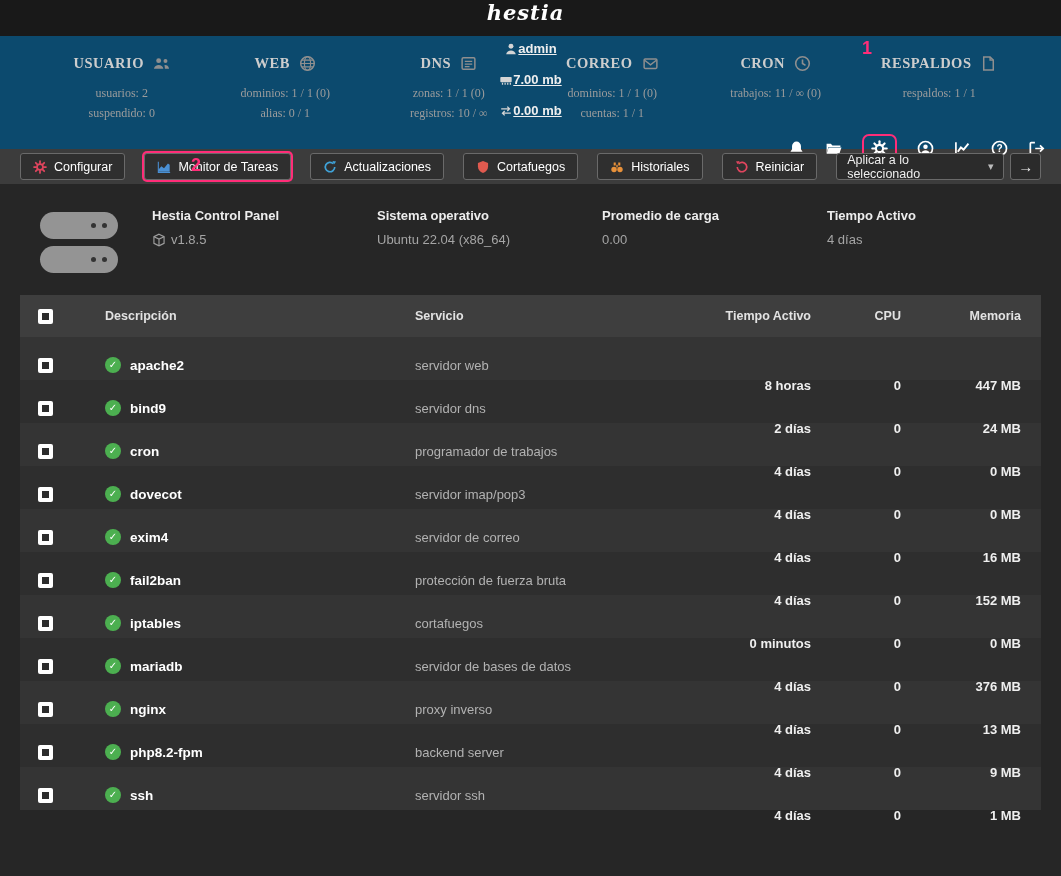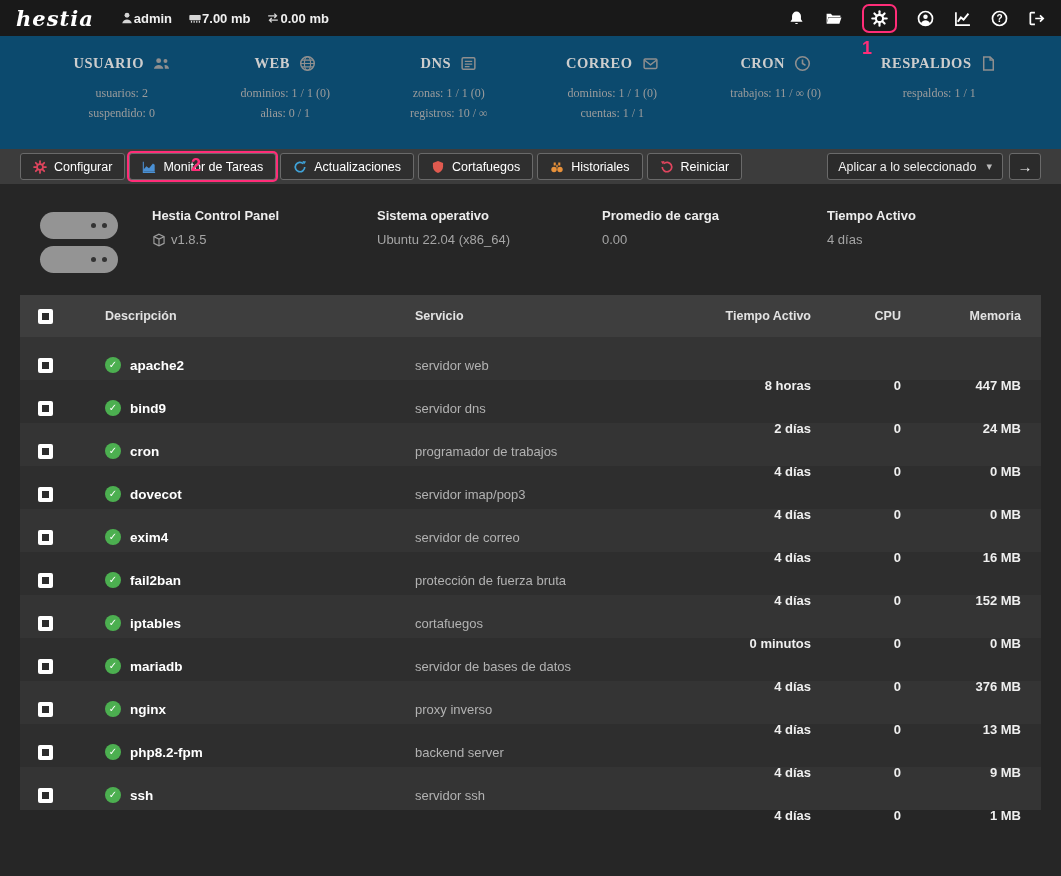--- a/index.html
+++ b/index.html
@@ -14,7 +14,7 @@
   .ic { width:16px; height:16px; display:block; }
 
   
-  .topbar { height:36px; background:#191919; display:flex; align-items:center; padding:0 16px; gap:16px; }
+  .topbar { height:36px; background:#191919; display:flex; align-items:center; padding:0 16px; gap:16px;flex-direction:column; }
   .logo { font-family:"DejaVu Serif", serif; font-style:italic; font-weight:bold; font-size:21px; color:#fff; margin-right:10px; letter-spacing:1px; cursor:pointer; }
   .tb-item { display:flex; align-items:center; gap:0; font-size:13px; font-weight:bold; color:#efefef; cursor:pointer; }
   .tb-item .ic { width:14px; height:14px; color:#d5d5d5; }

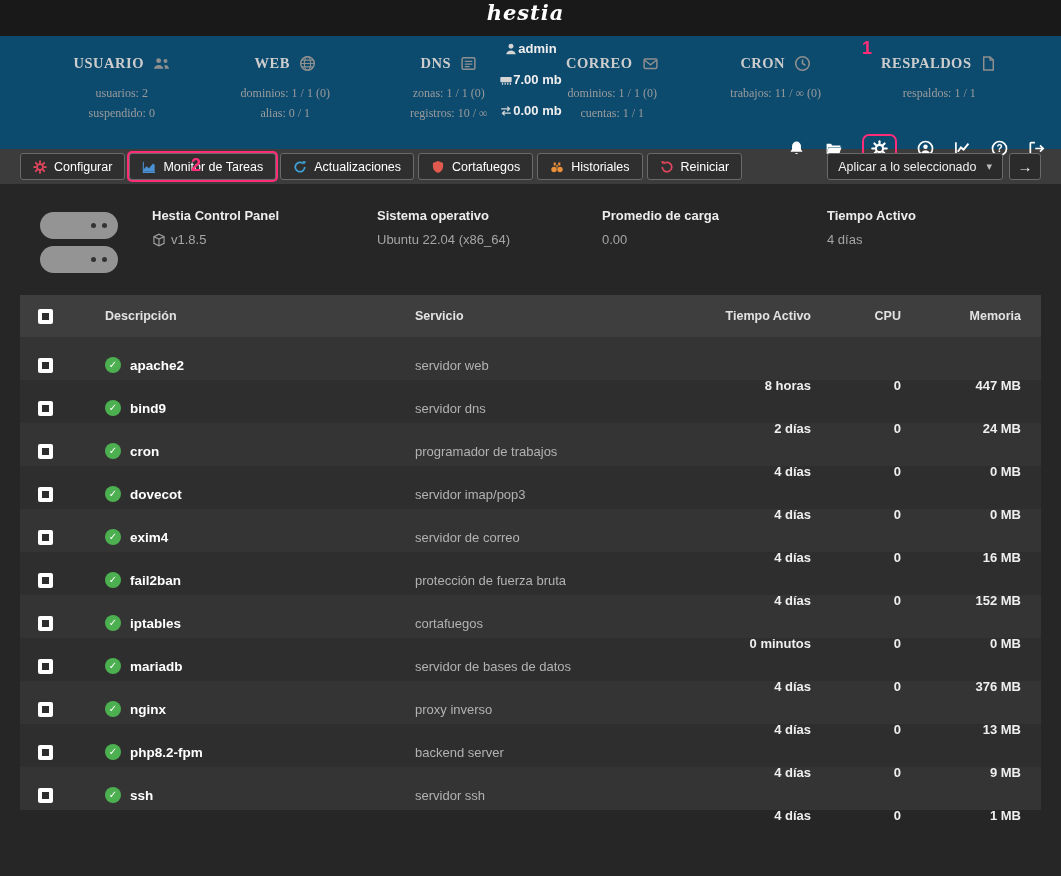--- a/index.html
+++ b/index.html
@@ -16,7 +16,7 @@
   
   .topbar { height:36px; background:#191919; display:flex; align-items:center; padding:0 16px; gap:16px;flex-direction:column; }
   .logo { font-family:"DejaVu Serif", serif; font-style:italic; font-weight:bold; font-size:21px; color:#fff; margin-right:10px; letter-spacing:1px; cursor:pointer; }
-  .tb-item { display:flex; align-items:center; gap:0; font-size:13px; font-weight:bold; color:#efefef; cursor:pointer; }
+  .tb-item { display:flex; align-items:center; gap:0; font-size:13px; font-weight:bold; color:#efefef; cursor:pointer;text-decoration:underline; }
   .tb-item .ic { width:14px; height:14px; color:#d5d5d5; }
   .tb-icons { margin-left:auto; display:flex; align-items:center; gap:20px; }
   .ibtn { color:#fff; display:flex; cursor:pointer; }

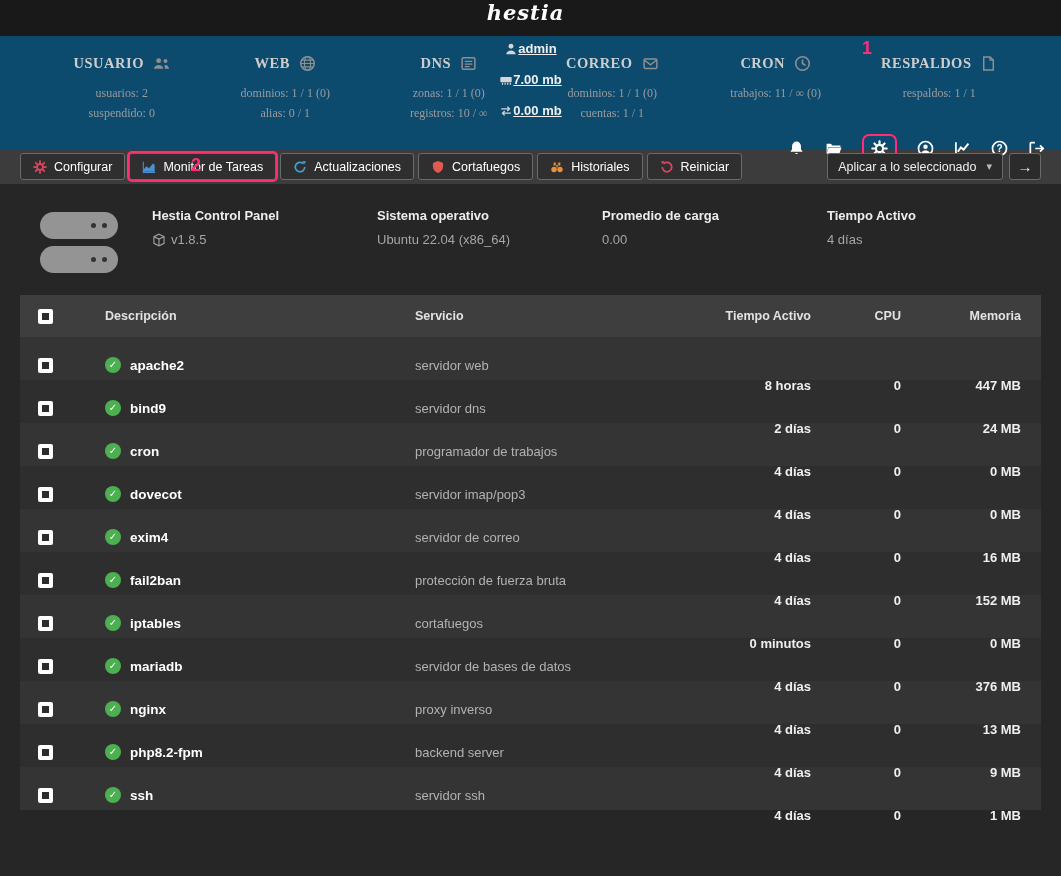--- a/index.html
+++ b/index.html
@@ -36,7 +36,7 @@
   .stat-line { font-size:12px; color:#9c9c9c; line-height:20px; }
 
   
-  .toolbar { background:#3c3c3c; display:flex; align-items:center; padding:0 20px; gap:4px; height:35px; }
+  .toolbar { background:#3c3c3c; display:flex; align-items:center; padding:0 20px; gap:19px; height:35px; }
   .btn { display:flex; align-items:center; gap:7px; background:#2f2f2f; border:1px solid #6a6a6a; border-radius:3px; color:#fff; font-size:12.5px; padding:0 12px; height:27px; cursor:pointer; white-space:nowrap; }
   .btn .ic { width:14px; height:14px; }
   .btn.hl { box-shadow:0 0 0 2px #ff2d78; }

